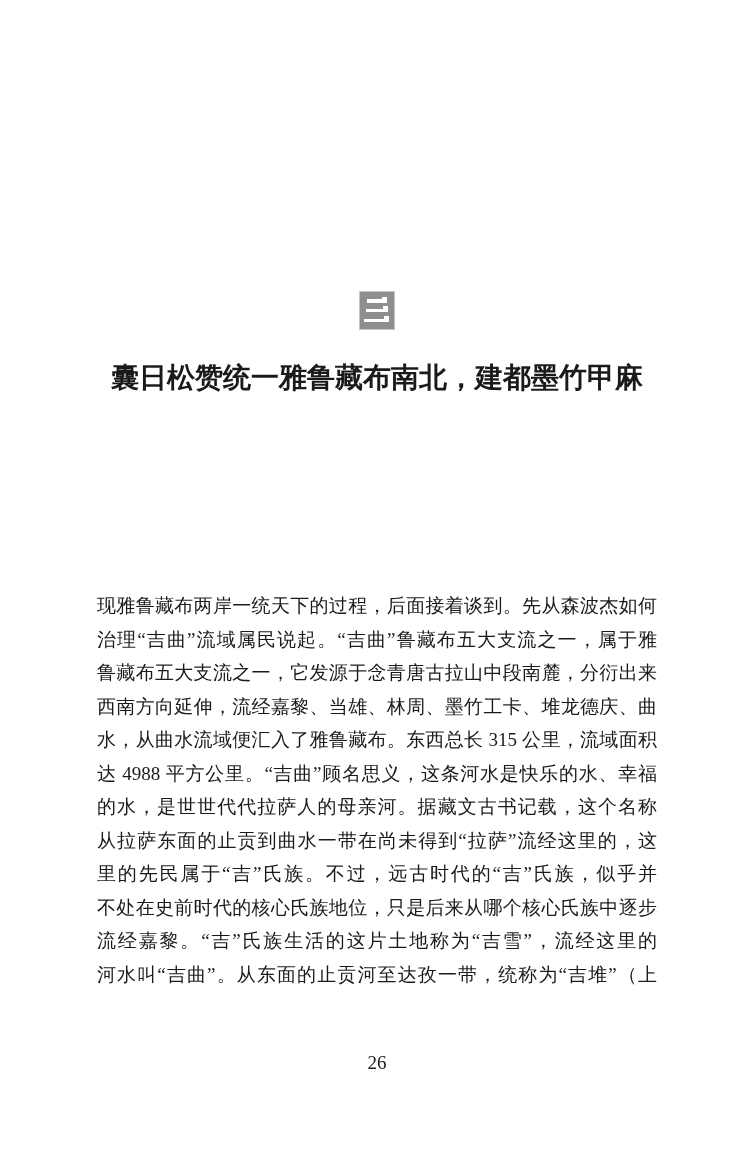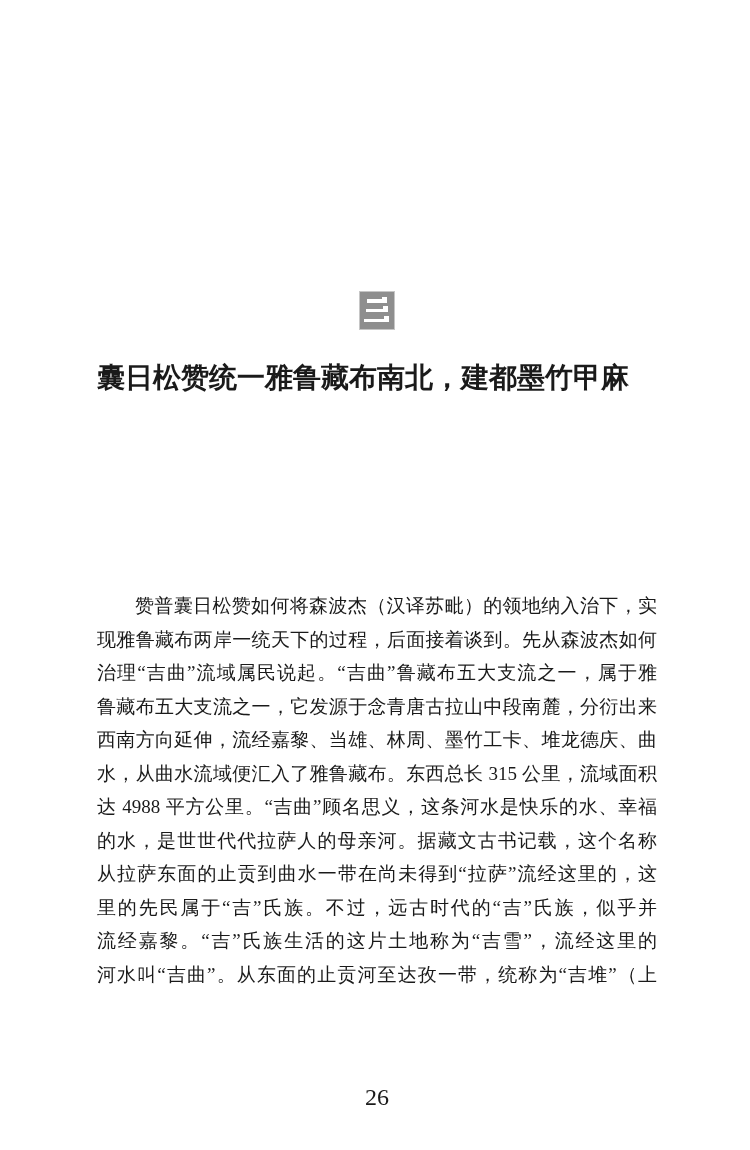--- a/index.html
+++ b/index.html
@@ -57,7 +57,7 @@
     top: 340px;
     left: 97px;
     width: 560px;
-    text-align: left;
+    text-align: center;
     font-size: 28px;
     font-weight: bold;
     line-height: 38px;

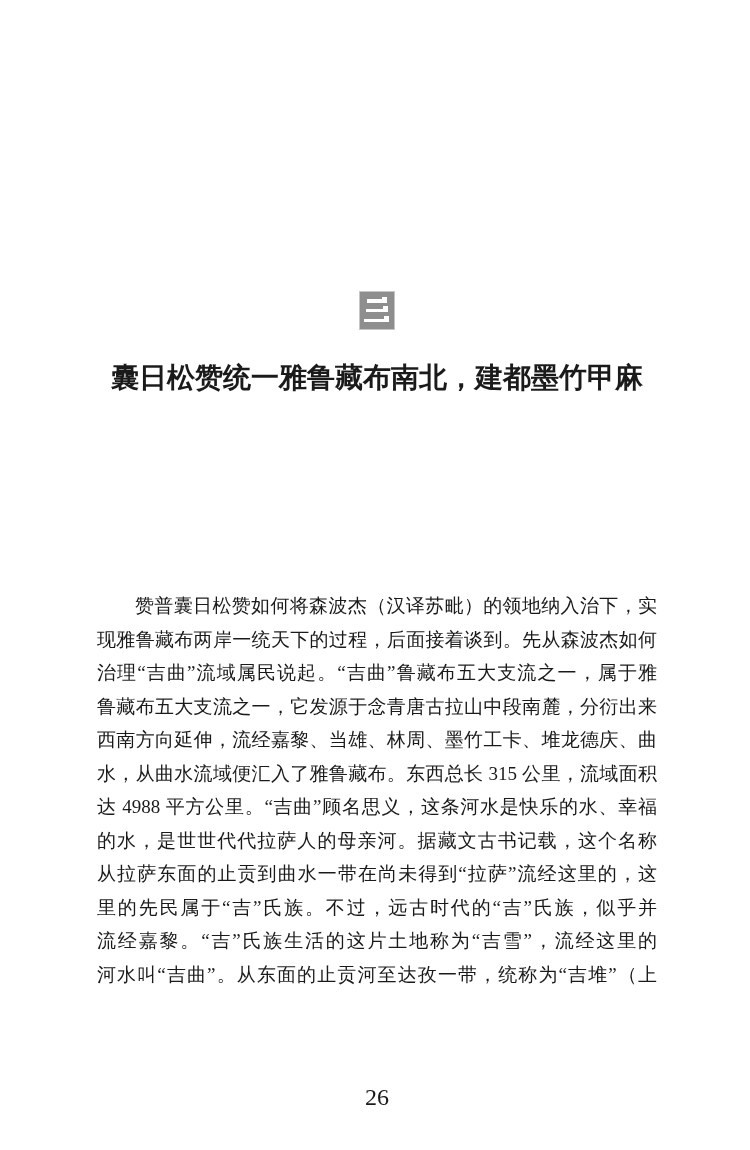--- a/index.html
+++ b/index.html
@@ -110,7 +110,6 @@
   <h1 class="chapter-title">囊日松赞统一雅鲁藏布南北，建都墨竹甲麻</h1>
 
   <div class="body-text">
-      <div class="line indent">赞普囊日松赞如何将森波杰（汉译苏毗）的领地纳入治下，实</div>
       <div class="line">现雅鲁藏布两岸一统天下的过程，后面接着谈到。先从森波杰如何</div>
       <div class="line">治理“吉曲”流域属民说起。“吉曲”鲁藏布五大支流之一，属于雅</div>
       <div class="line">鲁藏布五大支流之一，它发源于念青唐古拉山中段南麓，分衍出来的</div>

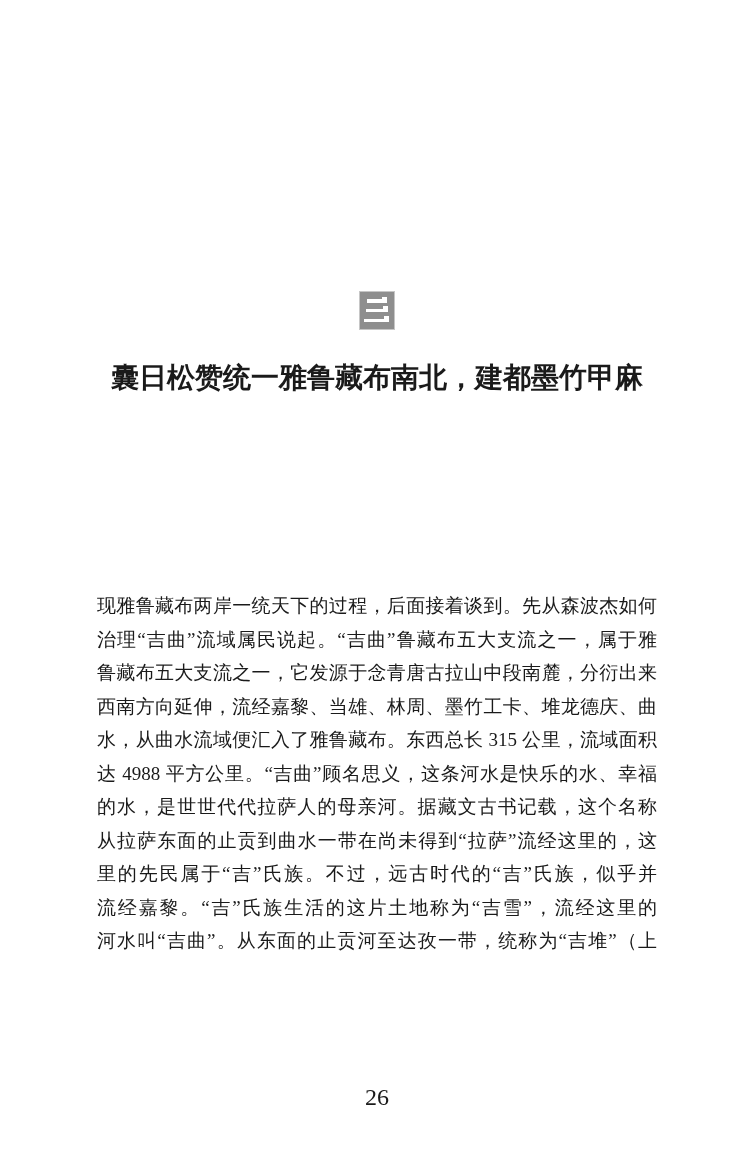--- a/index.html
+++ b/index.html
@@ -119,6 +119,7 @@
       <div class="line">的水，是世世代代拉萨人的母亲河。据藏文古书记载，这个名称前，</div>
       <div class="line">从拉萨东面的止贡到曲水一带在尚未得到“拉萨”流经这里的，这</div>
       <div class="line">里的先民属于“吉”氏族。不过，远古时代的“吉”氏族，似乎并</div>
+      <div class="line">不处在史前时代的核心氏族地位，只是后来从哪个核心氏族中逐步</div>
       <div class="line">流经嘉黎。“吉”氏族生活的这片土地称为“吉雪”，流经这里的</div>
       <div class="line">河水叫“吉曲”。从东面的止贡河至达孜一带，统称为“吉堆”（上</div>
     </div>

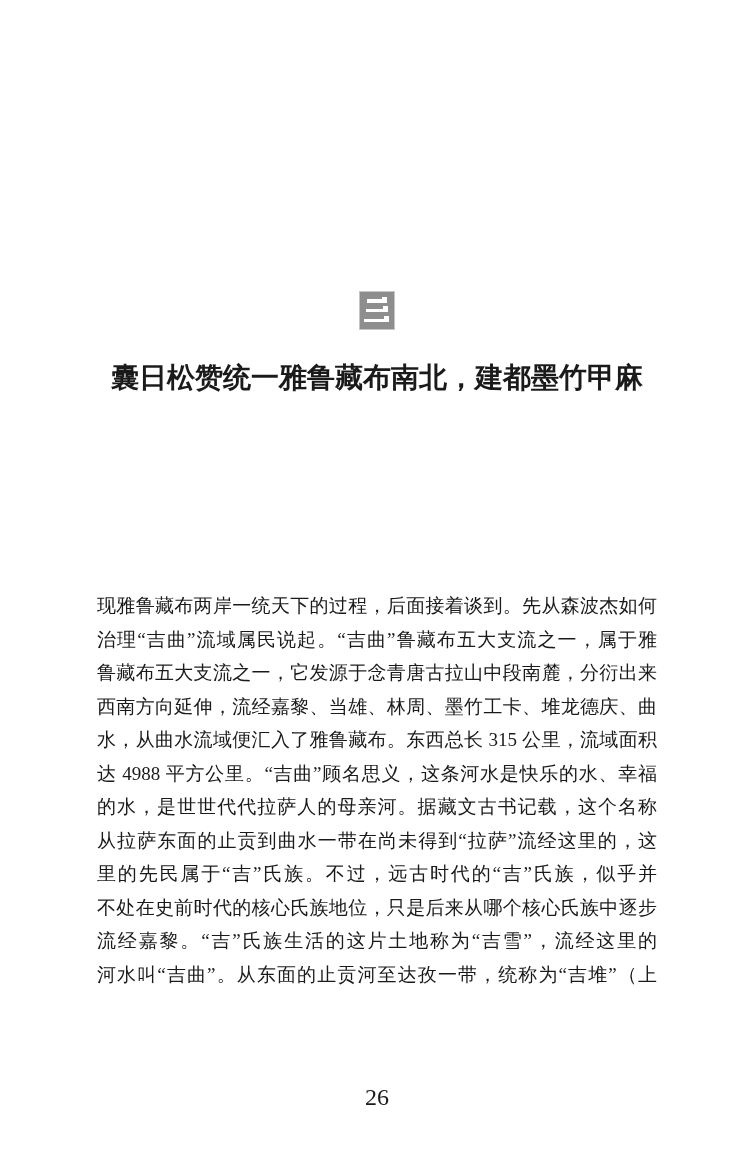--- a/index.html
+++ b/index.html
@@ -91,9 +91,8 @@
     left: 97px;
     width: 560px;
     text-align: center;
-    font-size: 24px;
+    font-size: 19px;
     line-height: 28px;
-    margin-top: 34px;
   }
 </style>
 </head>

